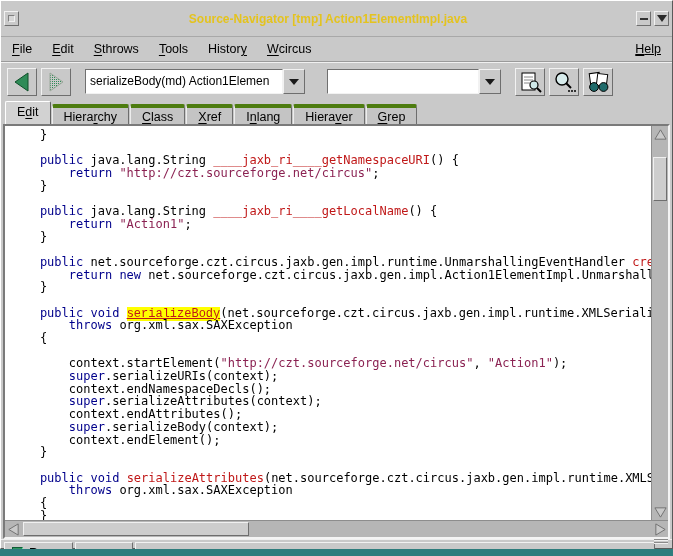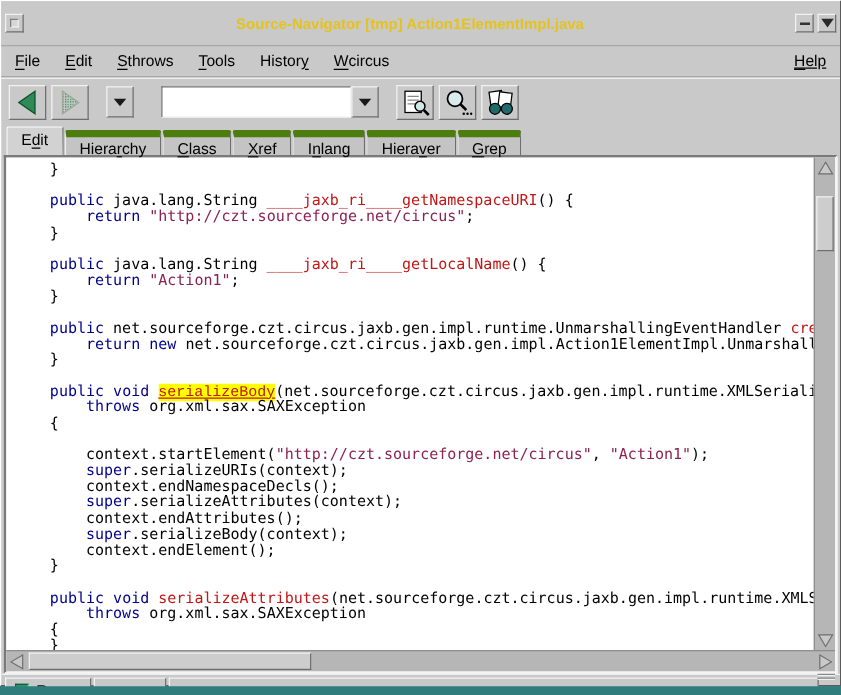--- a/index.html
+++ b/index.html
@@ -223,6 +223,7 @@
     </div>
     <div class="spacer10"></div>
     <div class="combo">
+      <div class="combo-field symbol">serializeBody(md) Action1Elemen</div>
       <div class="combo-arrow">
         <span class="glyph-dd"></span>
       </div>

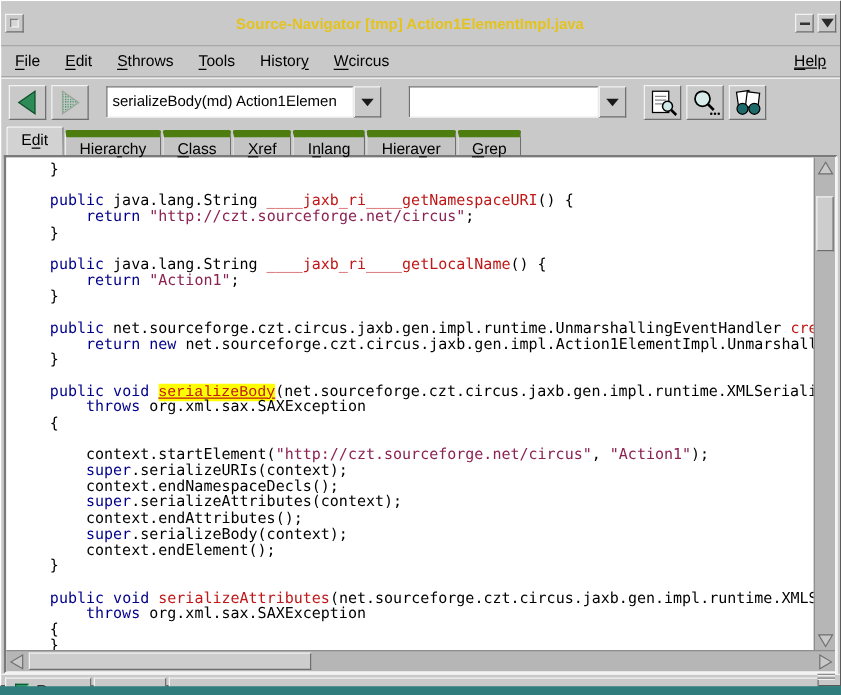--- a/index.html
+++ b/index.html
@@ -94,7 +94,7 @@
   .tab {
     height:20px; padding:2px 11px 0; font-size:12.5px; color:#000;
     background:#c4c4c4; margin-right:1px; white-space:nowrap;
-    border-top:6px solid #4d7c0f; border-left:1px solid #ededed;
+    border-top:4px solid #4d7c0f; border-left:1px solid #ededed;
     border-right:1px solid #6e6e6e; border-radius:2px 2px 0 0; cursor:default;
   }
   .tab.active {

